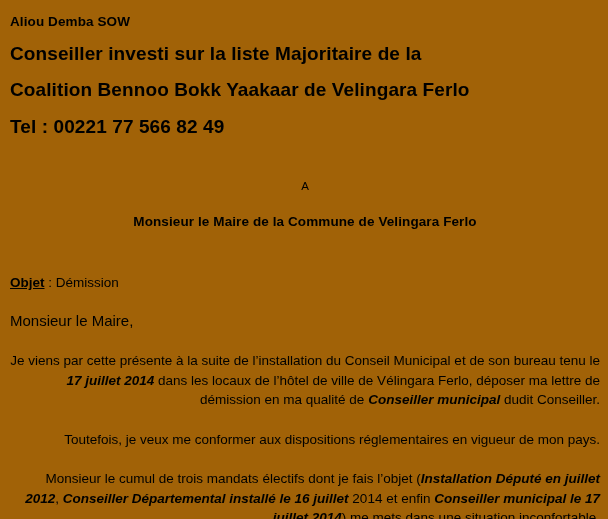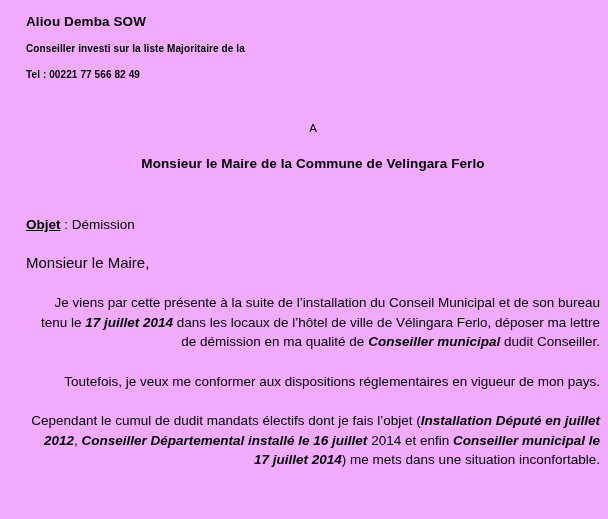--- a/index.html
+++ b/index.html
@@ -18,9 +18,9 @@
     position: relative;
     width: 608px;
     height: 519px;
-    background: #f0abfc;
+    background: #a16207;
     box-sizing: border-box;
-    padding: 14px 8px 0 26px;
+    padding: 14px 8px 0 10px;
   }
   .header-row {
     display: flex;

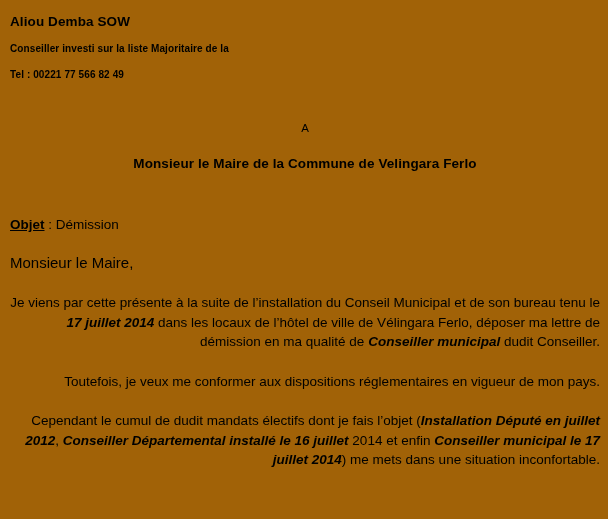--- a/index.html
+++ b/index.html
@@ -39,7 +39,7 @@
   }
   .sender-line {
     font-weight: bold;
-    font-size: 10px;
+    font-size: 19px;
     margin-top: 14px;
     letter-spacing: 0.1px;
   }

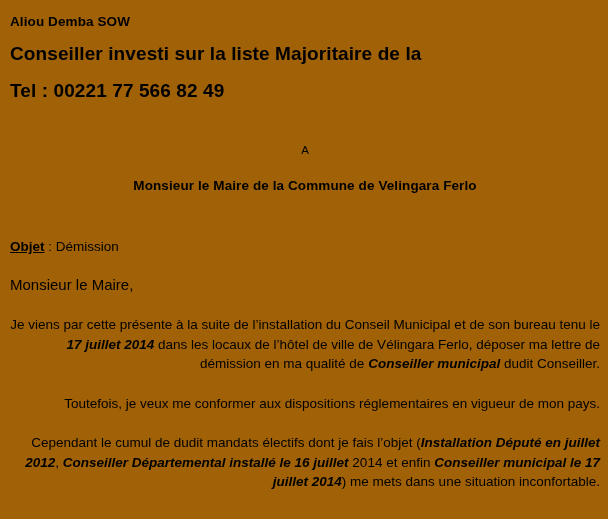--- a/index.html
+++ b/index.html
@@ -91,6 +91,7 @@
   </div>
 
   <div class="sender-line">Conseiller investi sur la liste Majoritaire de la</div>
+  <div class="sender-line">Coalition Bennoo Bokk Yaakaar de Velingara Ferlo</div>
   <div class="sender-line tight">Tel : 00221 77 566 82 49</div>
 
   <div class="addressee-block">

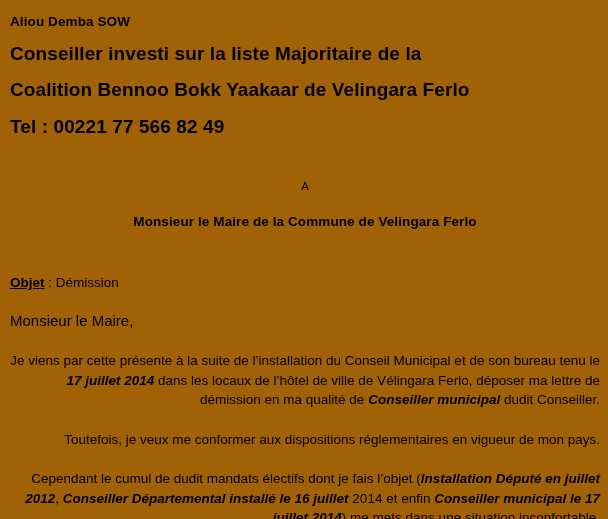--- a/index.html
+++ b/index.html
@@ -114,7 +114,7 @@
   </div>
 
   <div class="para">
-    <span>Cependant  le cumul de dudit mandats électifs dont je fais l’objet (</span><span class="bi">Installation Député en juillet 2012</span><span>, </span><span class="bi">Conseiller Départemental installé le 16 juillet</span><span> 2014 et enfin </span><span class="bi">Conseiller municipal le 17 juillet 2014</span><span>) me mets dans une situation  inconfortable.</span>
+    <span>Monsieur  le cumul de trois mandats électifs dont je fais l’objet (</span><span class="bi">Installation Député en juillet 2012</span><span>, </span><span class="bi">Conseiller Départemental installé le 16 juillet</span><span> 2014 et enfin </span><span class="bi">Conseiller municipal le 17 juillet 2014</span><span>) me mets dans une situation  inconfortable.</span>
   </div>
 
 </div>

